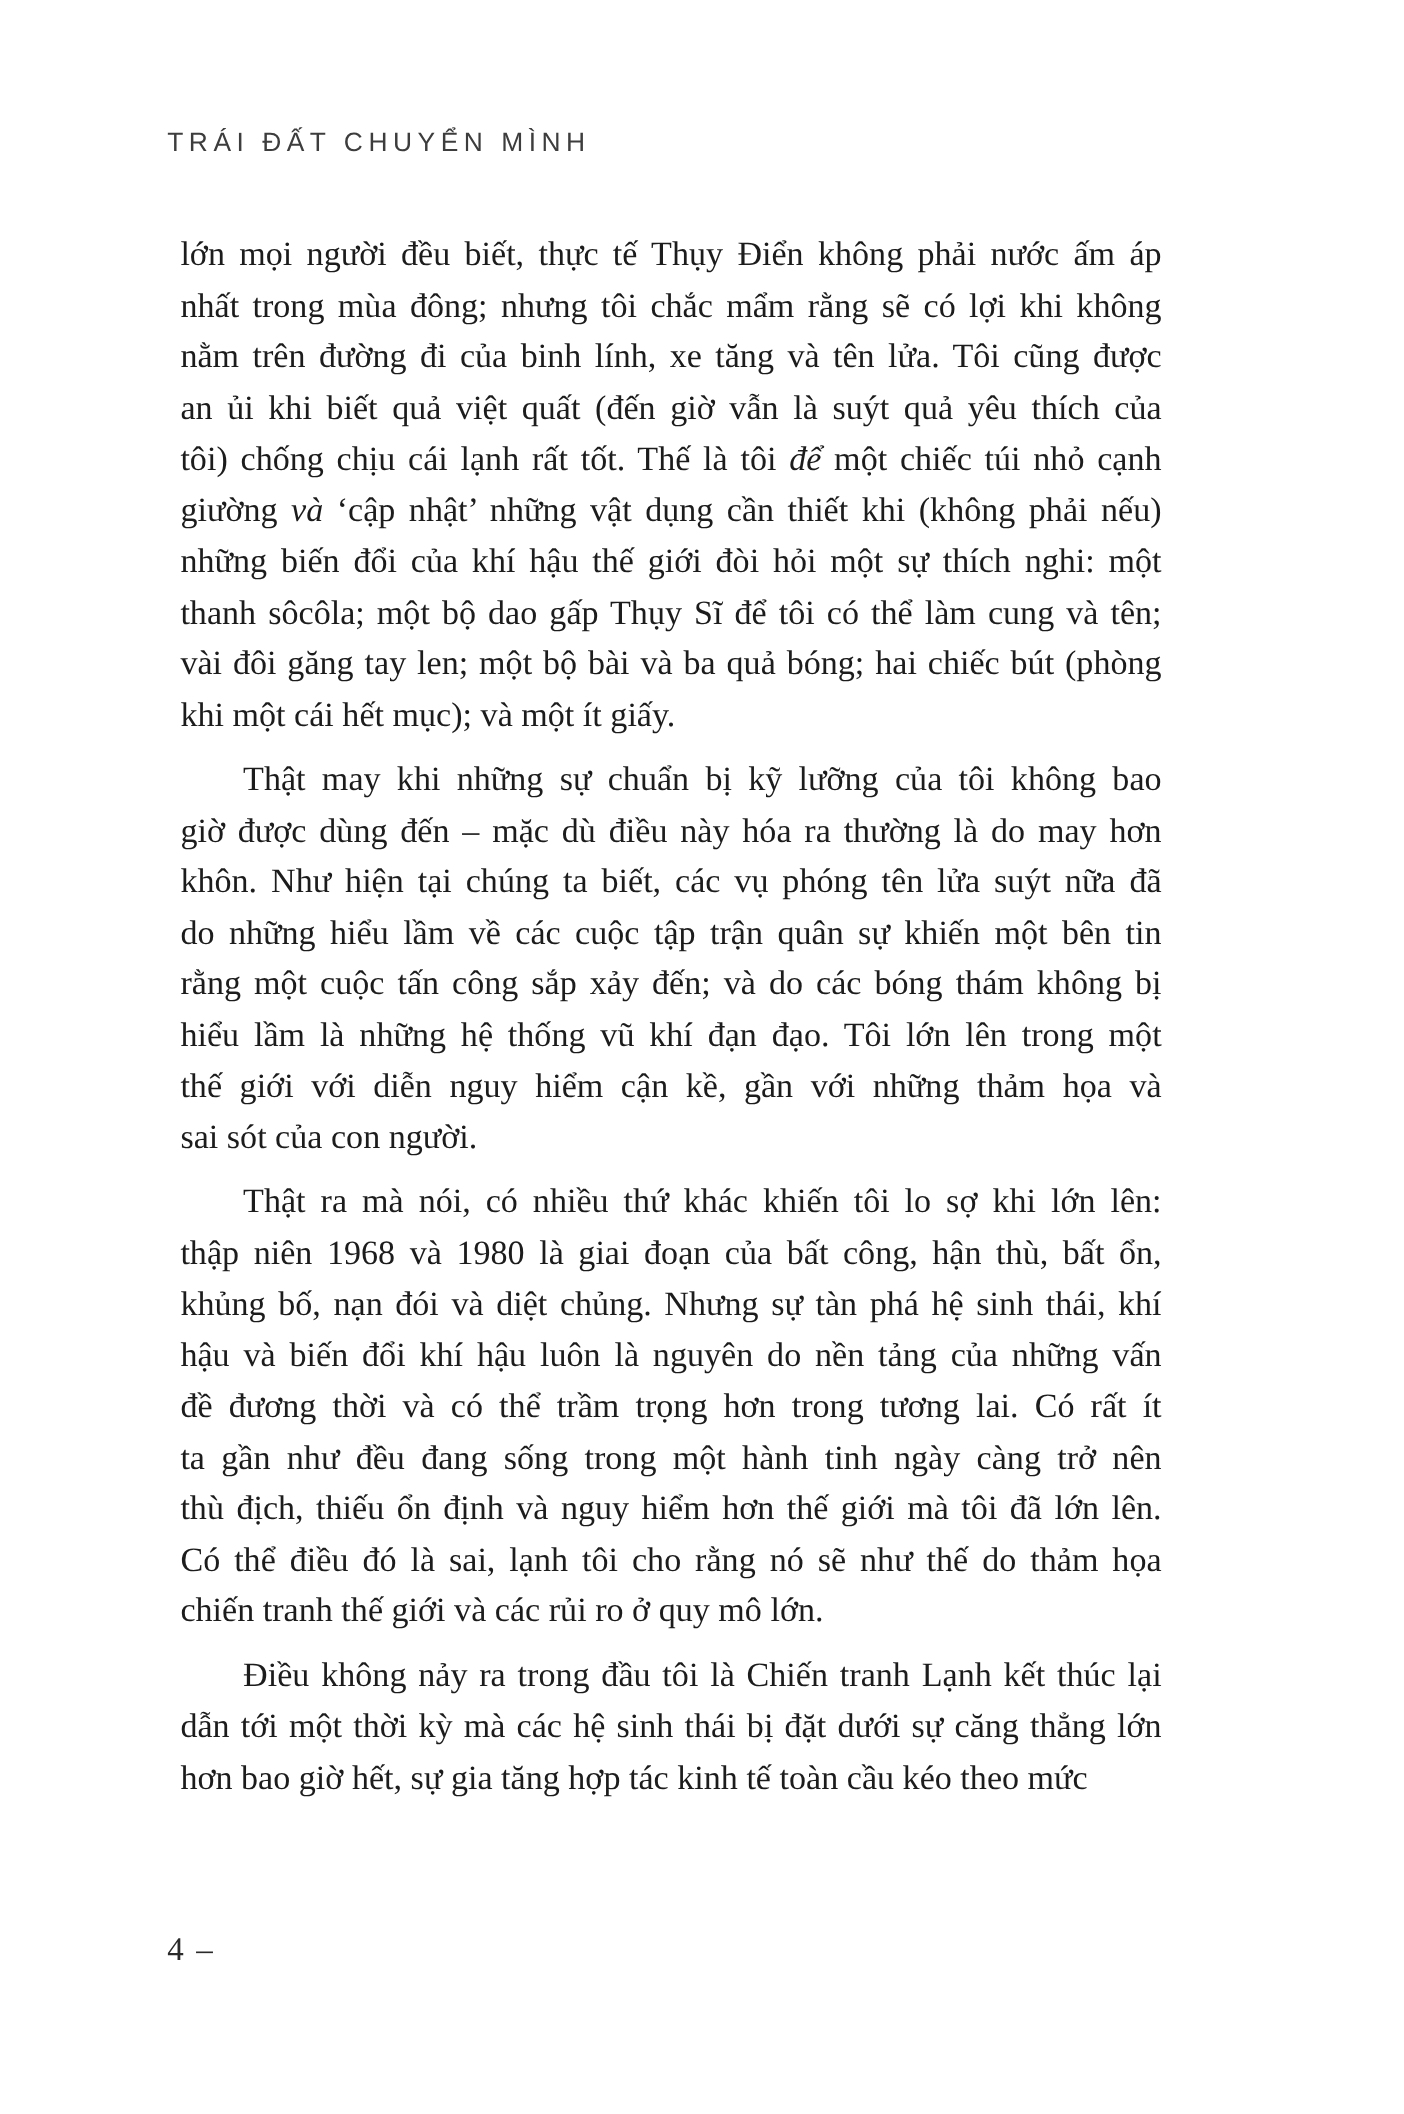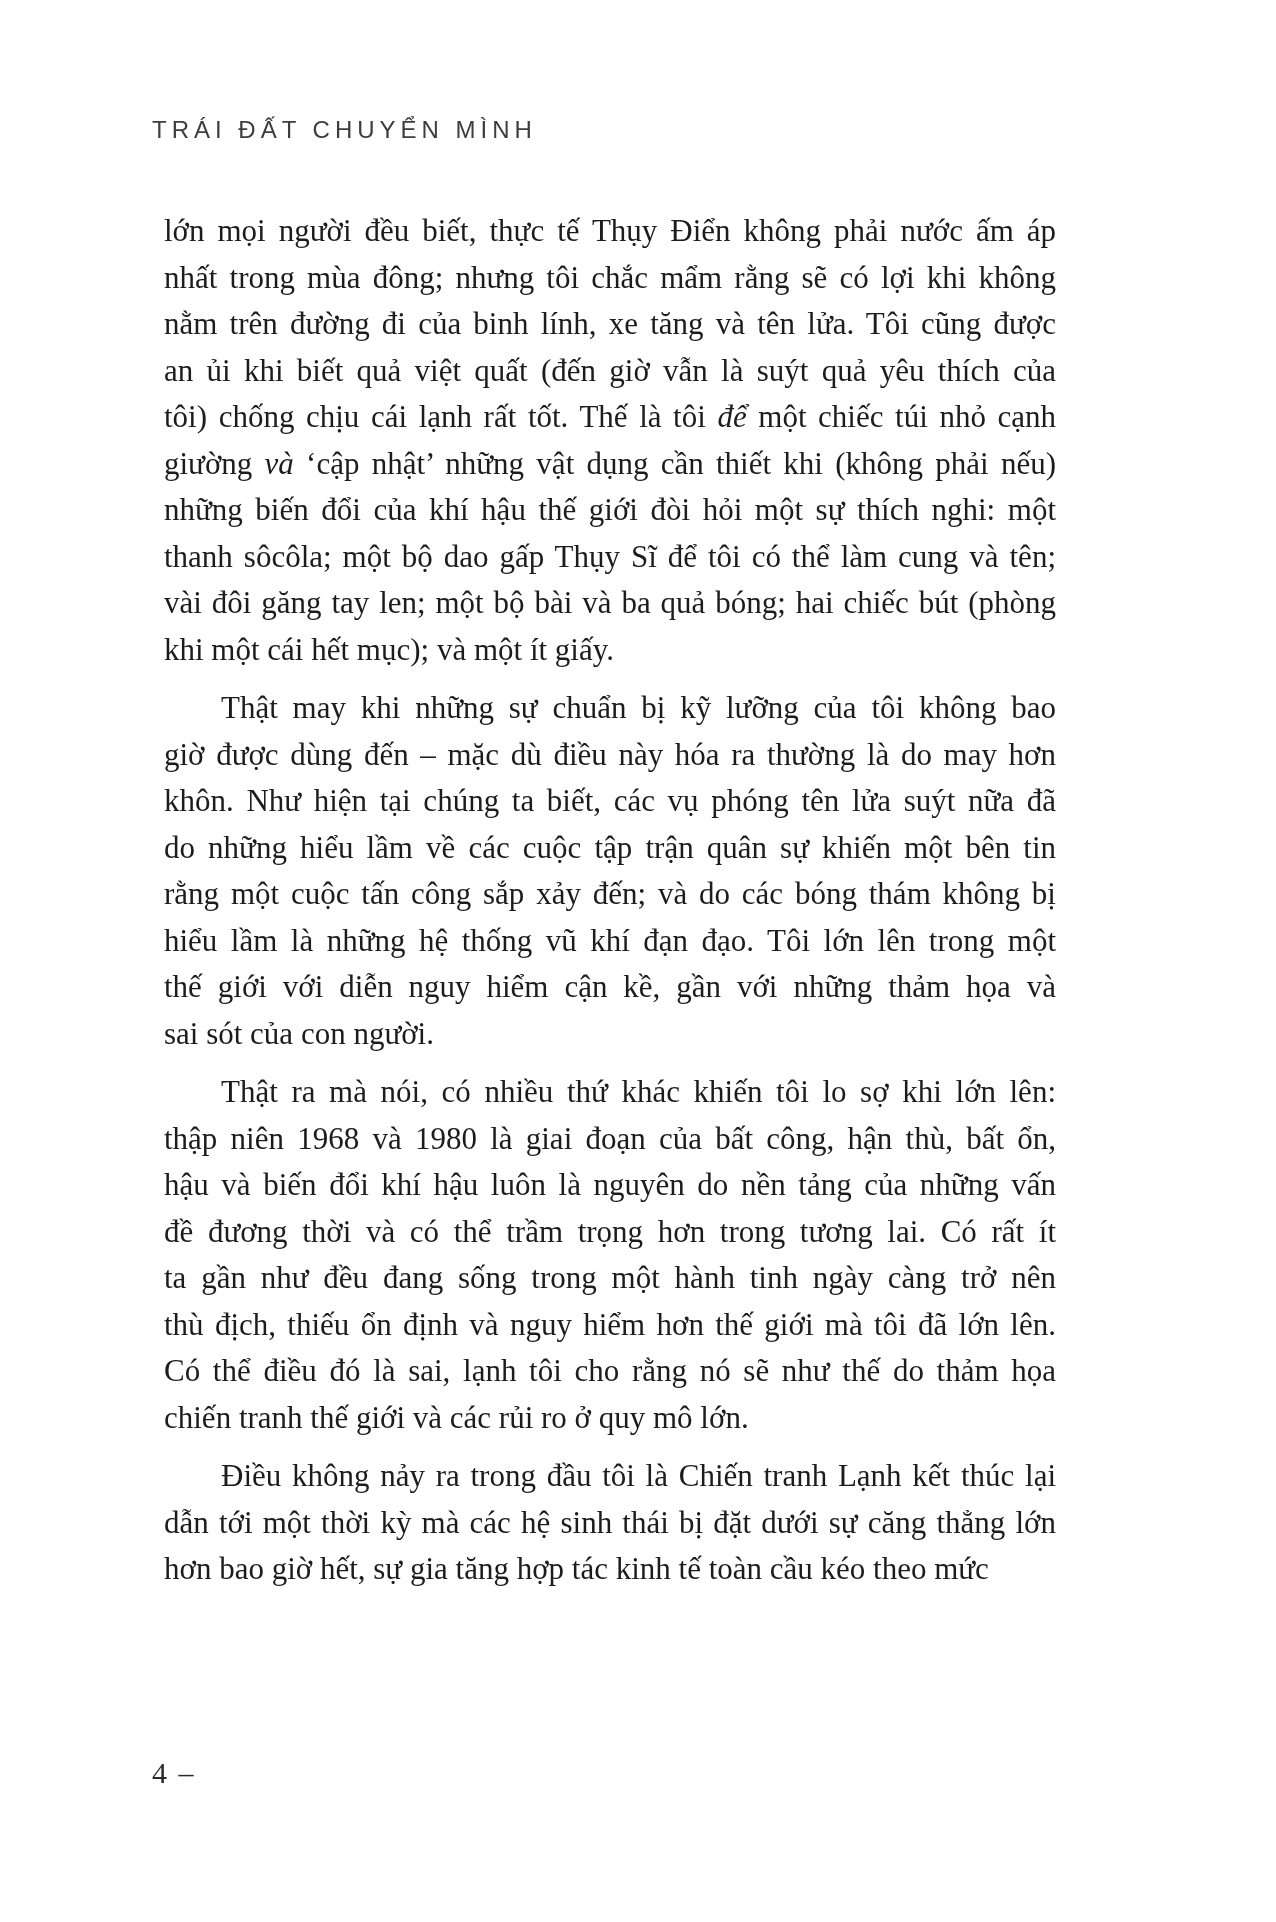--- a/index.html
+++ b/index.html
@@ -90,6 +90,7 @@
       <div class="paragraph">
         <div class="line first-indent"><span>Thật ra mà nói, có nhiều thứ khác khiến tôi lo sợ khi lớn lên:</span></div>
         <div class="line"><span>thập niên 1968 và 1980 là giai đoạn của bất công, hận thù, bất ổn,</span></div>
+        <div class="line"><span>khủng bố, nạn đói và diệt chủng. Nhưng sự tàn phá hệ sinh thái, khí</span></div>
         <div class="line"><span>hậu và biến đổi khí hậu luôn là nguyên do nền tảng của những vấn</span></div>
         <div class="line"><span>đề đương thời và có thể trầm trọng hơn trong tương lai. Có rất ít</span></div>
         <div class="line"><span>ta gần như đều đang sống trong một hành tinh ngày càng trở nên</span></div>

